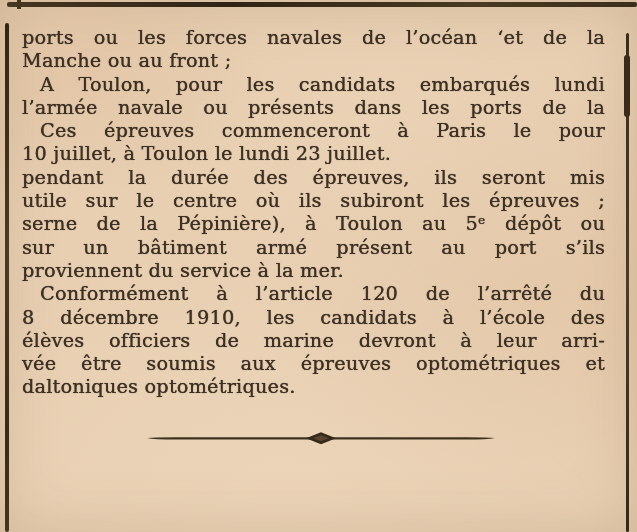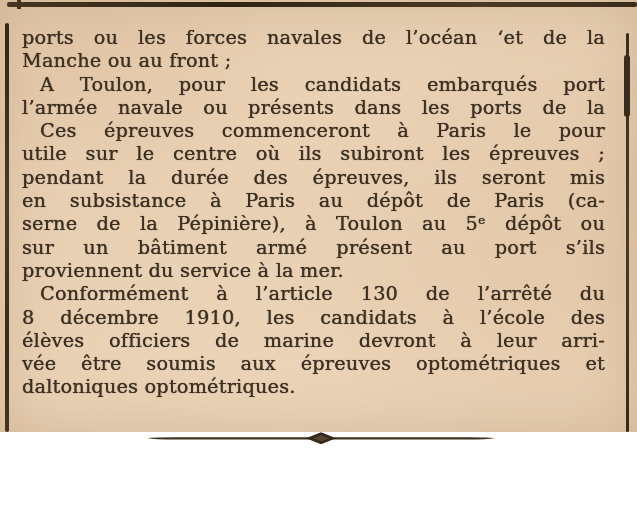--- a/index.html
+++ b/index.html
@@ -12,7 +12,7 @@
   .scan {
     position: relative;
     width: 637px;
-    height: 432px;
+    height: 532px;
     background:
       radial-gradient(ellipse 280px 180px at 12% 14%, rgba(208,168,128,0.22), transparent 70%),
       radial-gradient(ellipse 420px 300px at 88% 55%, rgba(216,182,146,0.28), transparent 72%),

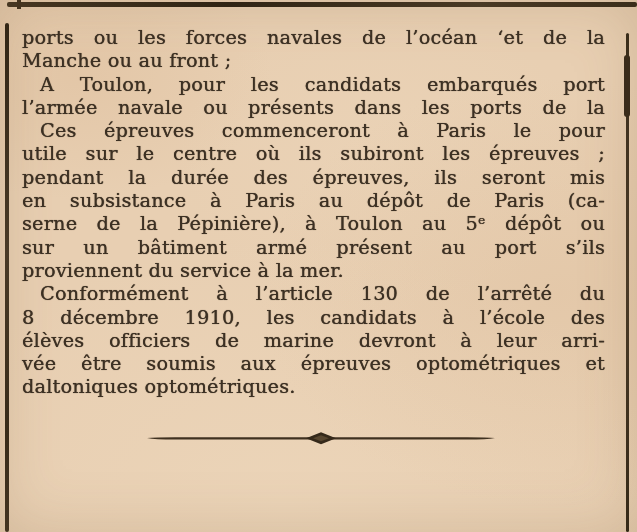--- a/index.html
+++ b/index.html
@@ -92,7 +92,7 @@
   <div class="column">
     <div class="line">ports ou les forces navales de l’océan ‘et de la</div>
     <div class="line e">Manche ou au front ;</div>
-    <div class="line i">A Toulon, pour les candidats embarqués port</div>
+    <div class="line i">A Toulon, pour les candidats embarqués lundi</div>
     <div class="line">l’armée navale ou présents dans les ports de la</div>
     <div class="line i">Ces épreuves commenceront à Paris le pour</div>
     <div class="line">utile sur le centre où ils subiront les épreuves ;</div>

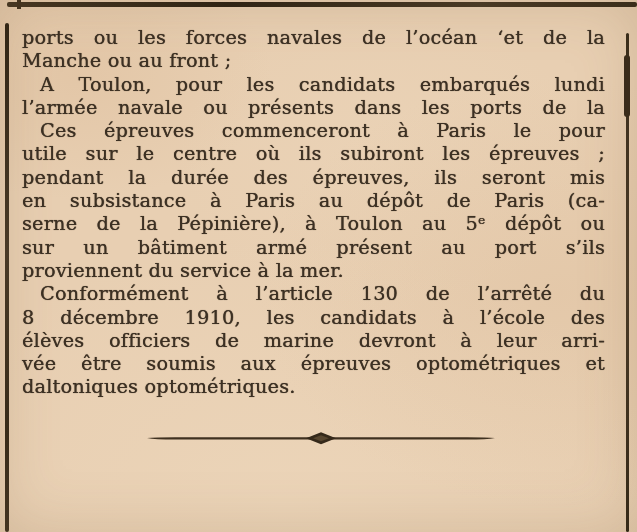--- a/index.html
+++ b/index.html
@@ -95,6 +95,7 @@
     <div class="line i">A Toulon, pour les candidats embarqués lundi</div>
     <div class="line">l’armée navale ou présents dans les ports de la</div>
     <div class="line i">Ces épreuves commenceront à Paris le pour</div>
+    <div class="line e">10 juillet, à Toulon le lundi 23 juillet.</div>
     <div class="line">utile sur le centre où ils subiront les épreuves ;</div>
     <div class="line">pendant la durée des épreuves, ils seront mis</div>
     <div class="line">en subsistance à Paris au dépôt de Paris (ca-</div>

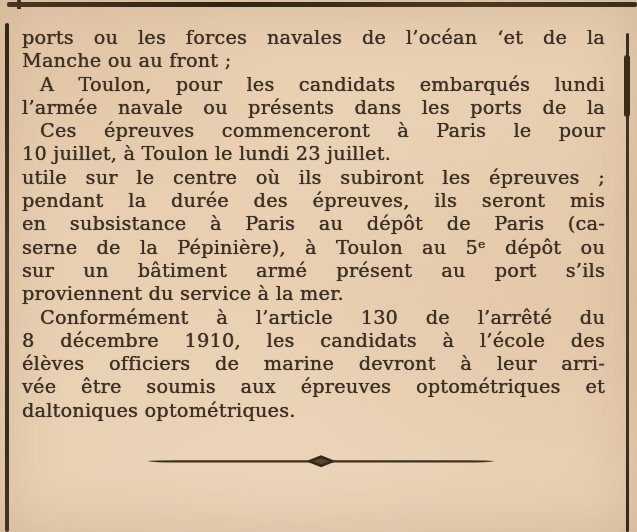--- a/index.html
+++ b/index.html
@@ -96,8 +96,8 @@
     <div class="line">l’armée navale ou présents dans les ports de la</div>
     <div class="line i">Ces épreuves commenceront à Paris le pour</div>
     <div class="line e">10 juillet, à Toulon le lundi 23 juillet.</div>
+    <div class="line">pendant la durée des épreuves, ils seront mis</div>
     <div class="line">utile sur le centre où ils subiront les épreuves ;</div>
-    <div class="line">pendant la durée des épreuves, ils seront mis</div>
     <div class="line">en subsistance à Paris au dépôt de Paris (ca-</div>
     <div class="line">serne de la Pépinière), à Toulon au 5ᵉ dépôt ou</div>
     <div class="line">sur un bâtiment armé présent au port s’ils</div>

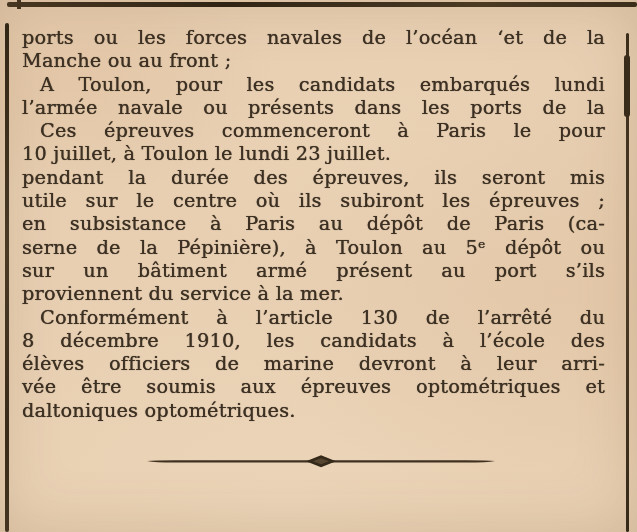--- a/index.html
+++ b/index.html
@@ -98,7 +98,6 @@
     <div class="line e">10 juillet, à Toulon le lundi 23 juillet.</div>
     <div class="line">pendant la durée des épreuves, ils seront mis</div>
     <div class="line">utile sur le centre où ils subiront les épreuves ;</div>
-    <div class="line">en subsistance à Paris au dépôt de Paris (ca-</div>
     <div class="line">serne de la Pépinière), à Toulon au 5ᵉ dépôt ou</div>
     <div class="line">sur un bâtiment armé présent au port s’ils</div>
     <div class="line e">proviennent du service à la mer.</div>

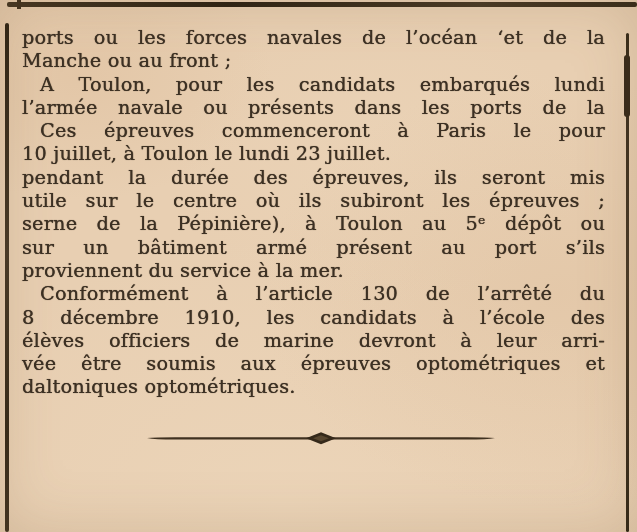--- a/index.html
+++ b/index.html
@@ -101,7 +101,7 @@
     <div class="line">serne de la Pépinière), à Toulon au 5ᵉ dépôt ou</div>
     <div class="line">sur un bâtiment armé présent au port s’ils</div>
     <div class="line e">proviennent du service à la mer.</div>
-    <div class="line i">Conformément à l’article 130 de l’arrêté du</div>
+    <div class="line i">Conformément à l’article 120 de l’arrêté du</div>
     <div class="line">8 décembre 1910, les candidats à l’école des</div>
     <div class="line">élèves officiers de marine devront à leur arri-</div>
     <div class="line">vée être soumis aux épreuves optométriques et</div>

